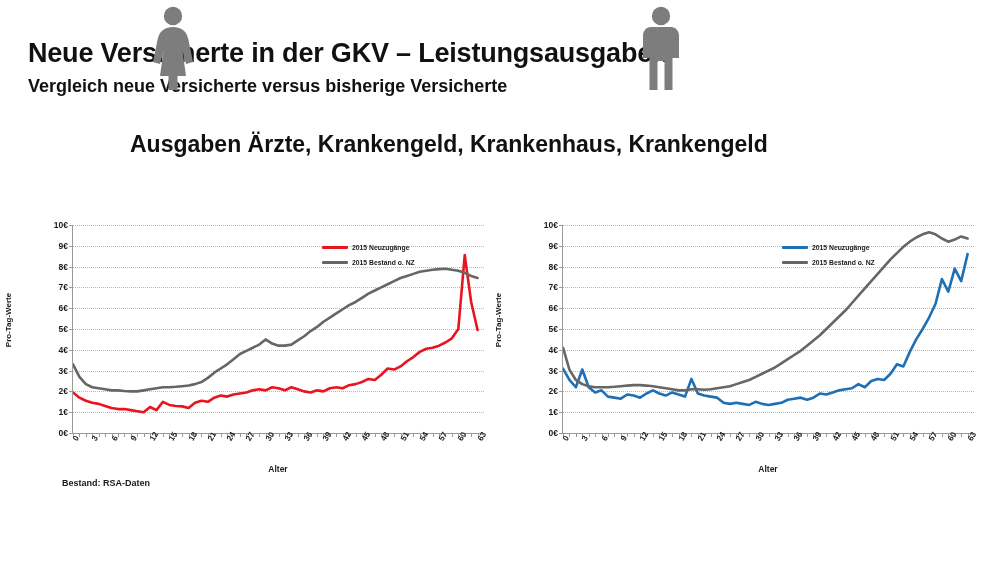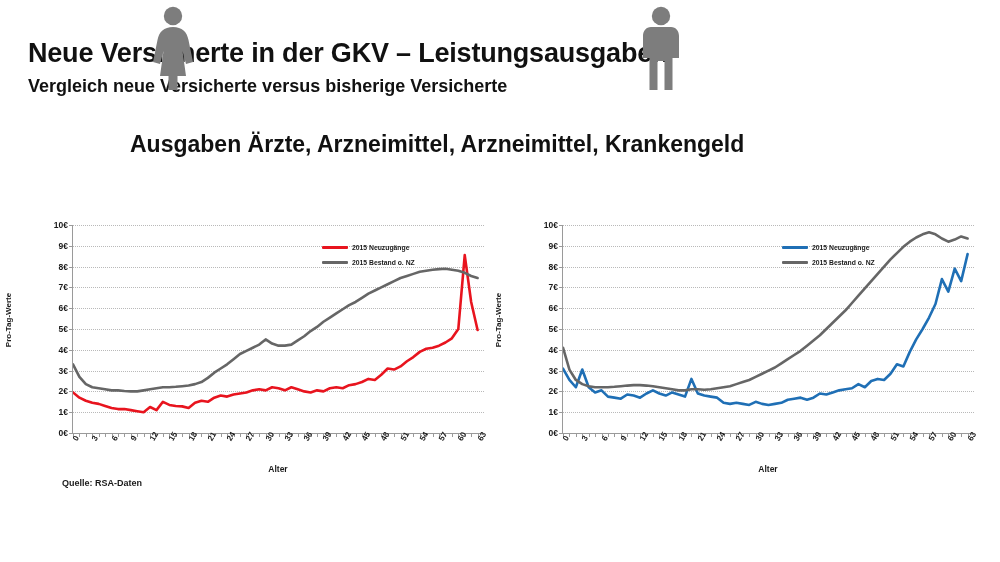--- a/index.html
+++ b/index.html
@@ -47,7 +47,7 @@
 
   <div class="title">Neue Versicherte in der GKV – Leistungsausgaben</div>
   <div class="subtitle">Vergleich neue Versicherte versus bisherige Versicherte</div>
-  <div class="headline">Ausgaben Ärzte, Arzneimittel, Arzneimittel, Krankengeld</div>
+  <div class="headline">Ausgaben Ärzte, Krankengeld, Krankenhaus, Krankengeld</div>
 
   <div class="chart left">
     <div class="axis-title-y">Pro-Tag-Werte</div>

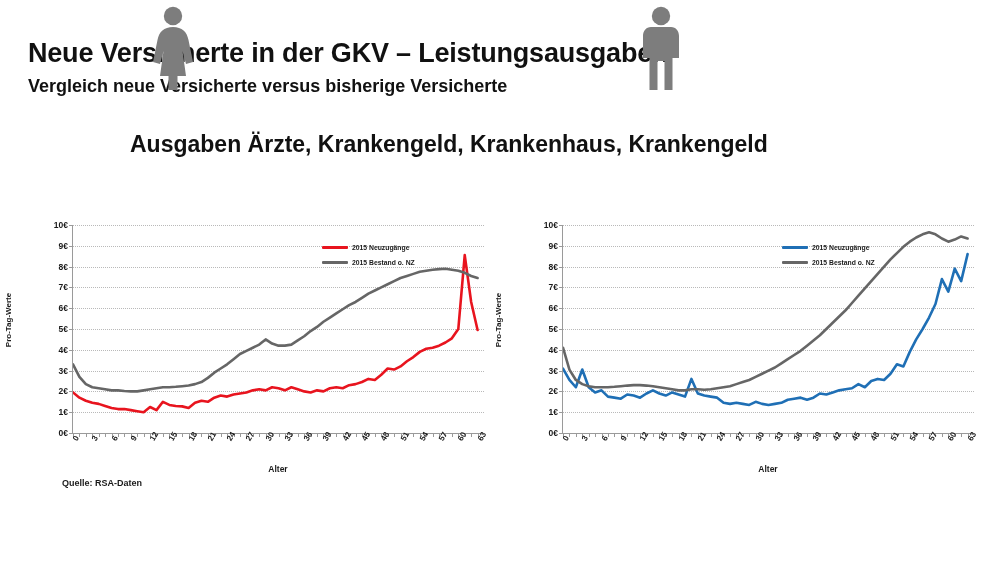--- a/index.html
+++ b/index.html
@@ -343,7 +343,7 @@
     </div>
   </div>
 
-  <div class="source">Quelle: RSA-Daten</div>
+  <div class="source">Bestand: RSA-Daten</div>
 
 </div>
 

